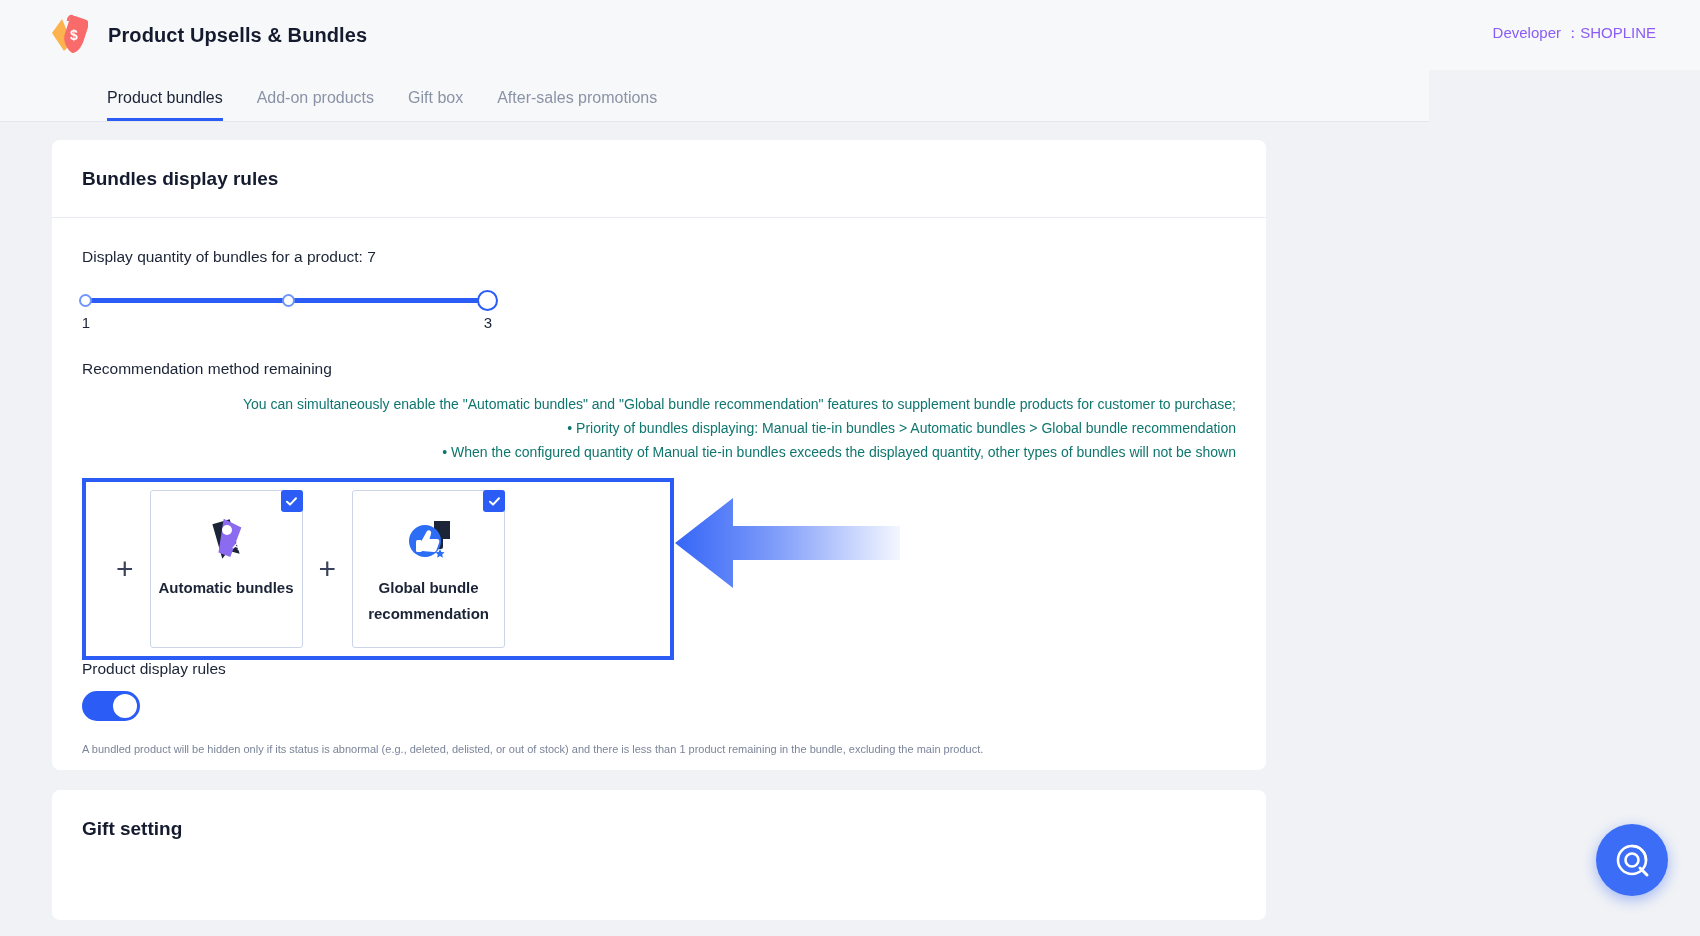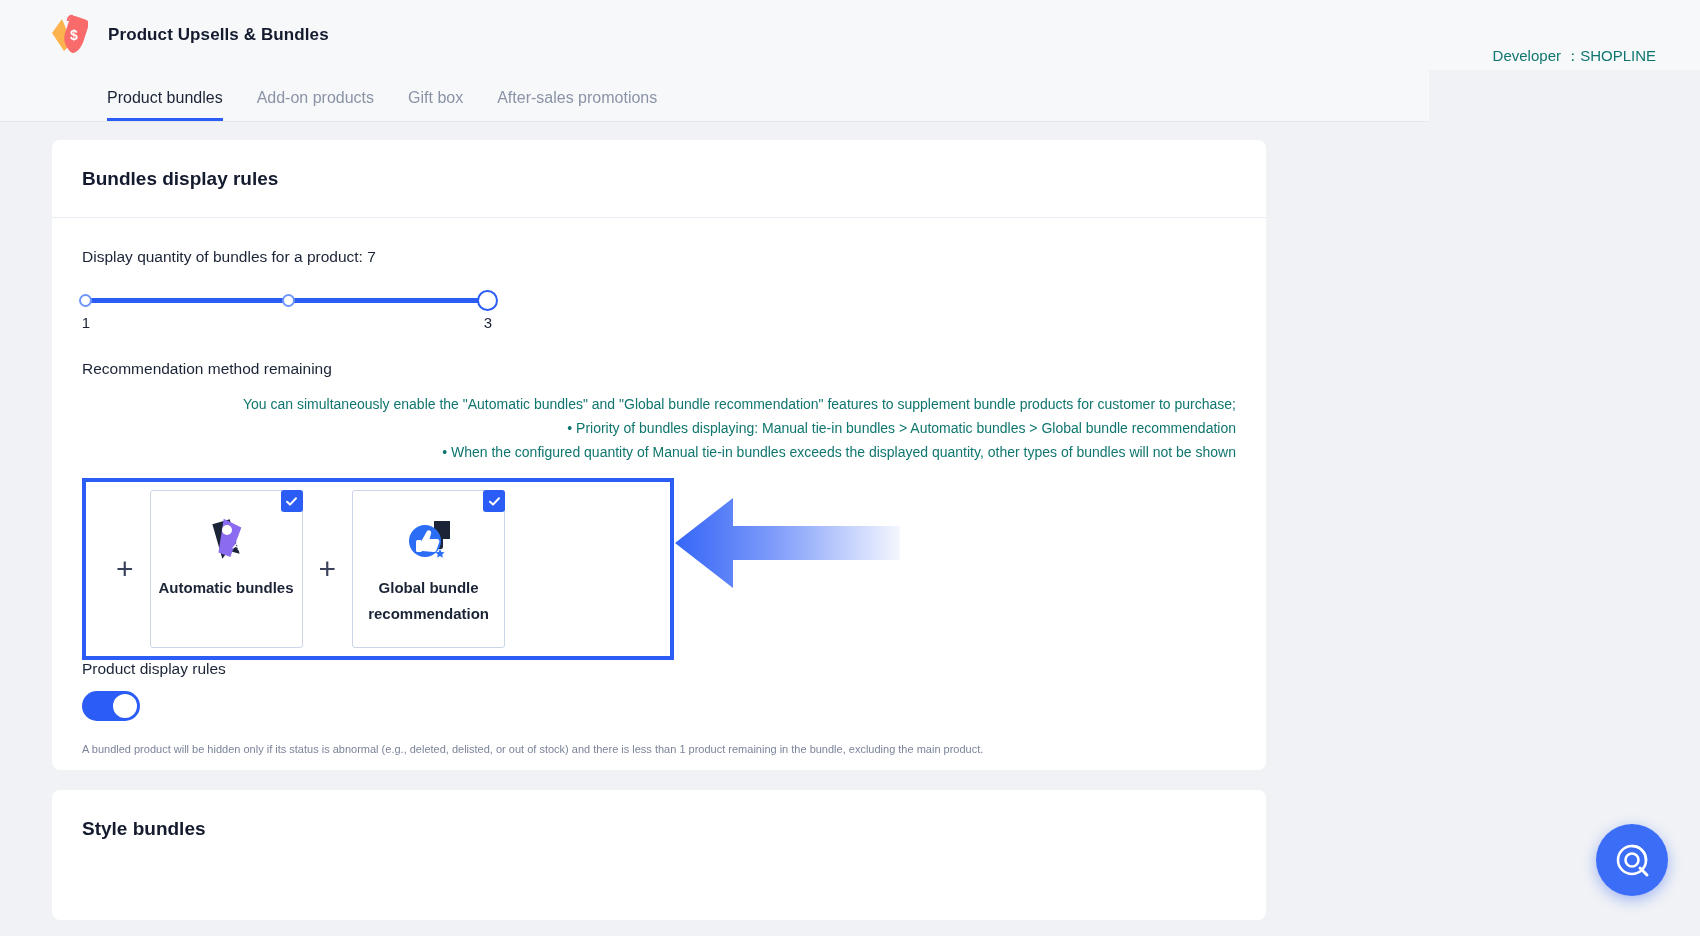--- a/index.html
+++ b/index.html
@@ -20,7 +20,7 @@
   .logo-wrap { margin-left: 48px; width: 40px; height: 44px; position: relative; }
   .app-title {
     margin-left: 20px;
-    font-size: 17px; font-weight: bold; color: #141b2e;
+    font-size: 20px; font-weight: bold; color: #141b2e;
     letter-spacing: .1px;
   }
   .dev-info {

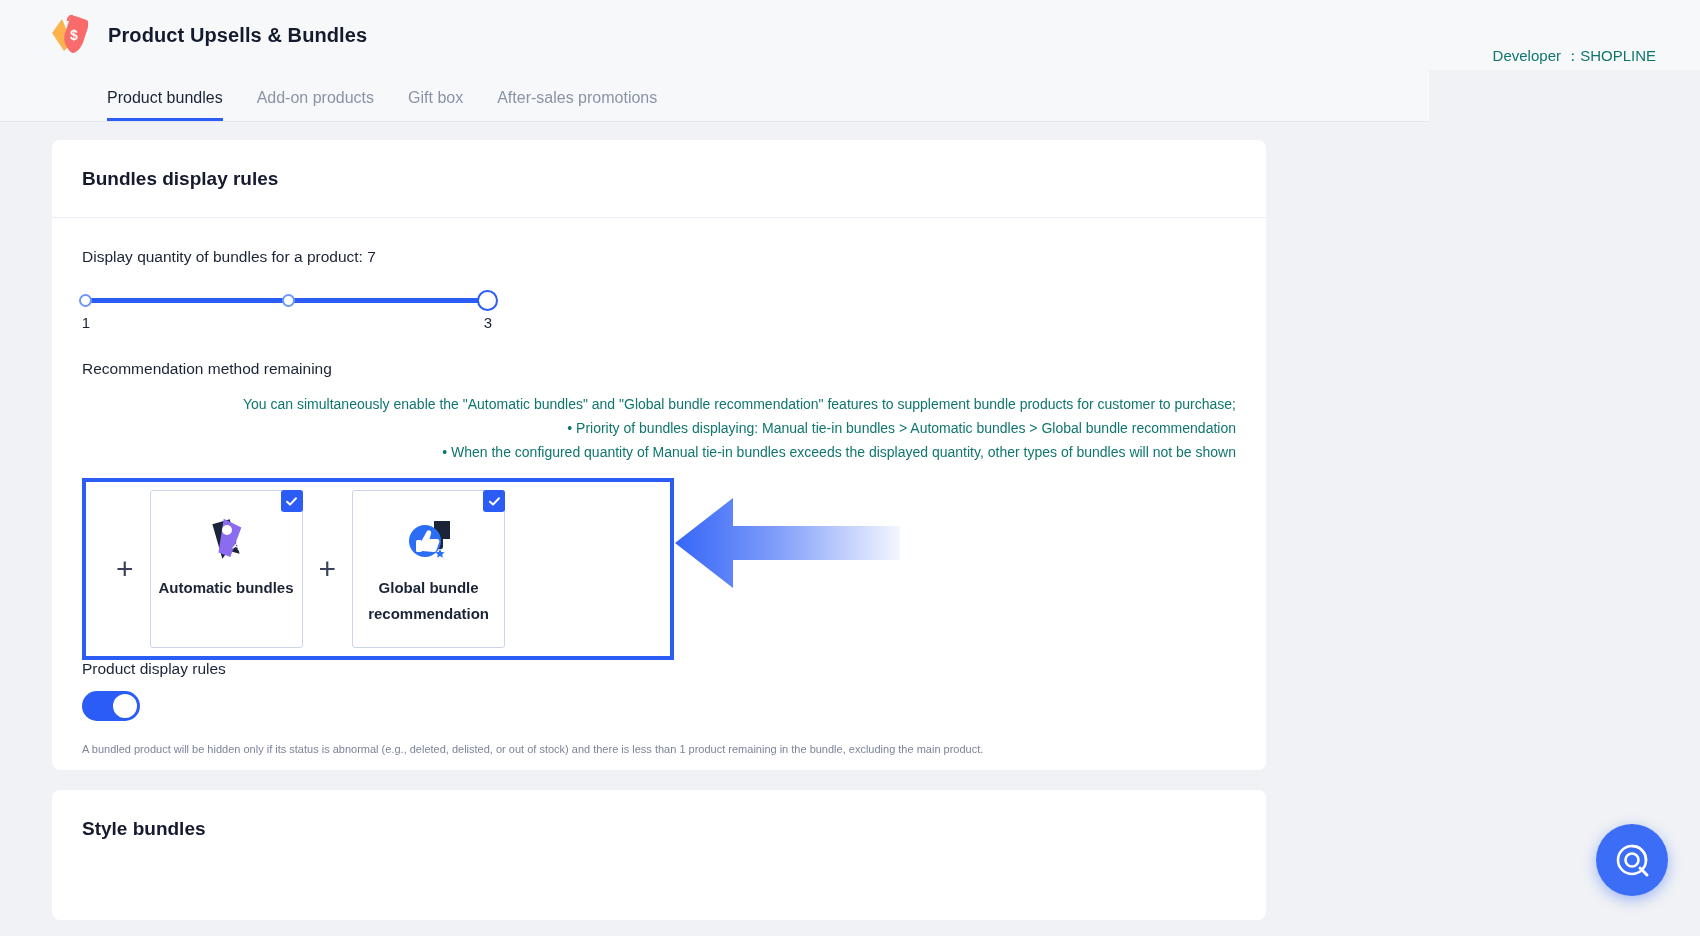--- a/index.html
+++ b/index.html
@@ -25,7 +25,7 @@
   }
   .dev-info {
     position: absolute; right: 44px; top: 24px;
-    font-size: 15px; color: #0f766e; margin-top: 23px;
+    font-size: 15px; color: #8b5cf6;
   }
 
   

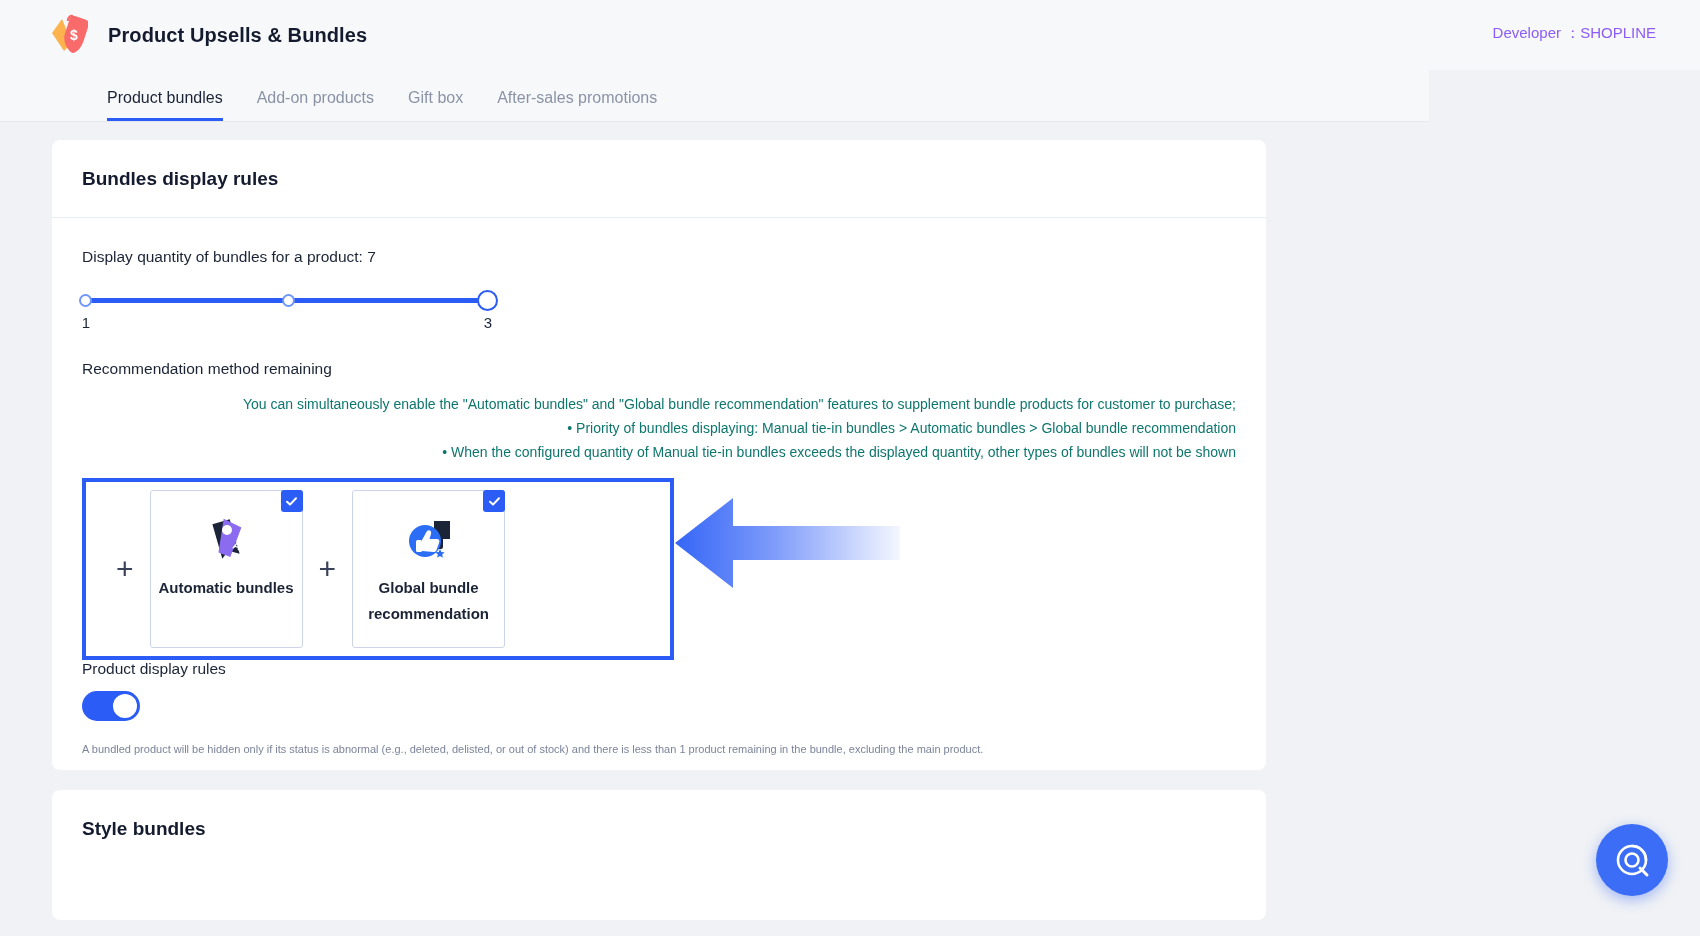--- a/index.html
+++ b/index.html
@@ -271,7 +271,7 @@
 
 <div class="panel" id="panel-style">
   <div class="panel-head noborder">
-    <div class="panel-title">Style bundles</div>
+    <div class="panel-title">Gift setting</div>
   </div>
 </div>
 

